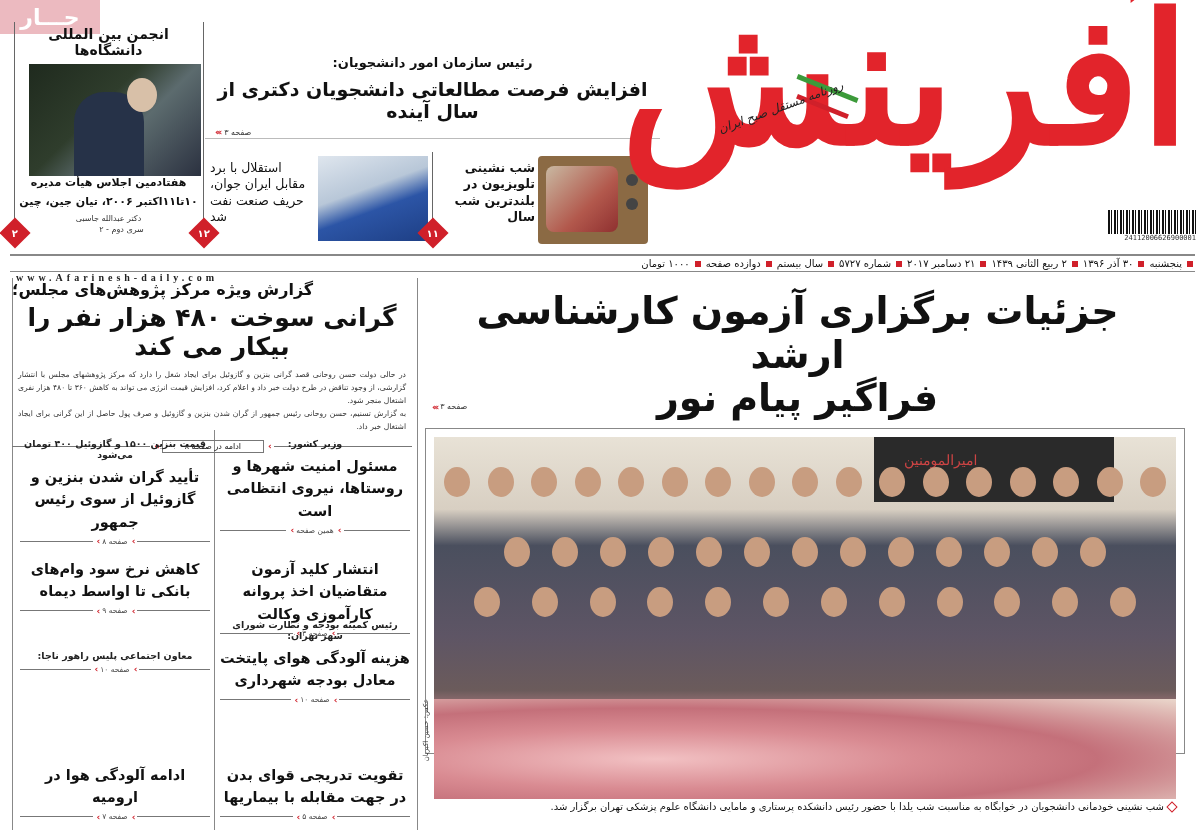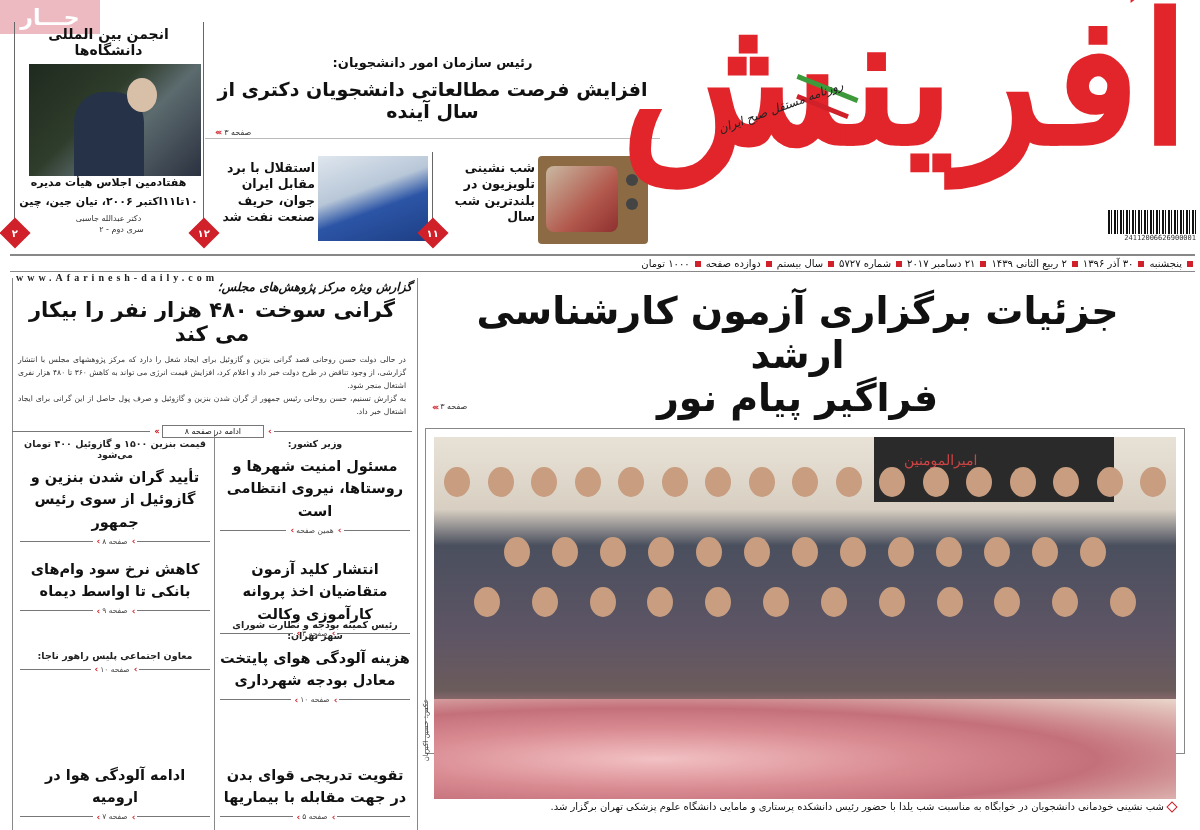--- a/index.html
+++ b/index.html
@@ -37,7 +37,7 @@
   
   .teaser-sport { left: 210px; top: 152px; width: 215px; height: 90px; }
   .teaser-sport .img { position: absolute; left: 108px; top: 4px; width: 110px; height: 85px; background: linear-gradient(160deg,#dfe6ee 0%,#b8c7d8 40%,#2c55a6 60%,#1e3f85 100%); }
-  .teaser-sport .txt { position: absolute; left: 0; top: 8px; width: 105px; font-size: 12.5px; font-weight: bold; line-height: 1.3; text-align: right; }
+  .teaser-sport .txt { position: absolute; left: 0; top: 8px; width: 105px; font-size: 12.5px; font-weight: normal; line-height: 1.3; text-align: left; }
   .teaser-tv { left: 440px; top: 152px; width: 220px; height: 90px; }
   .teaser-tv .img { position: absolute; left: 98px; top: 4px; width: 110px; height: 88px; background: #8b6a44; border-radius: 4px; }
   .teaser-tv .img .screen { position: absolute; left: 8px; top: 10px; width: 72px; height: 66px; background: linear-gradient(135deg,#c9b9a2,#b2584c 60%,#8f3030); border-radius: 8px; }

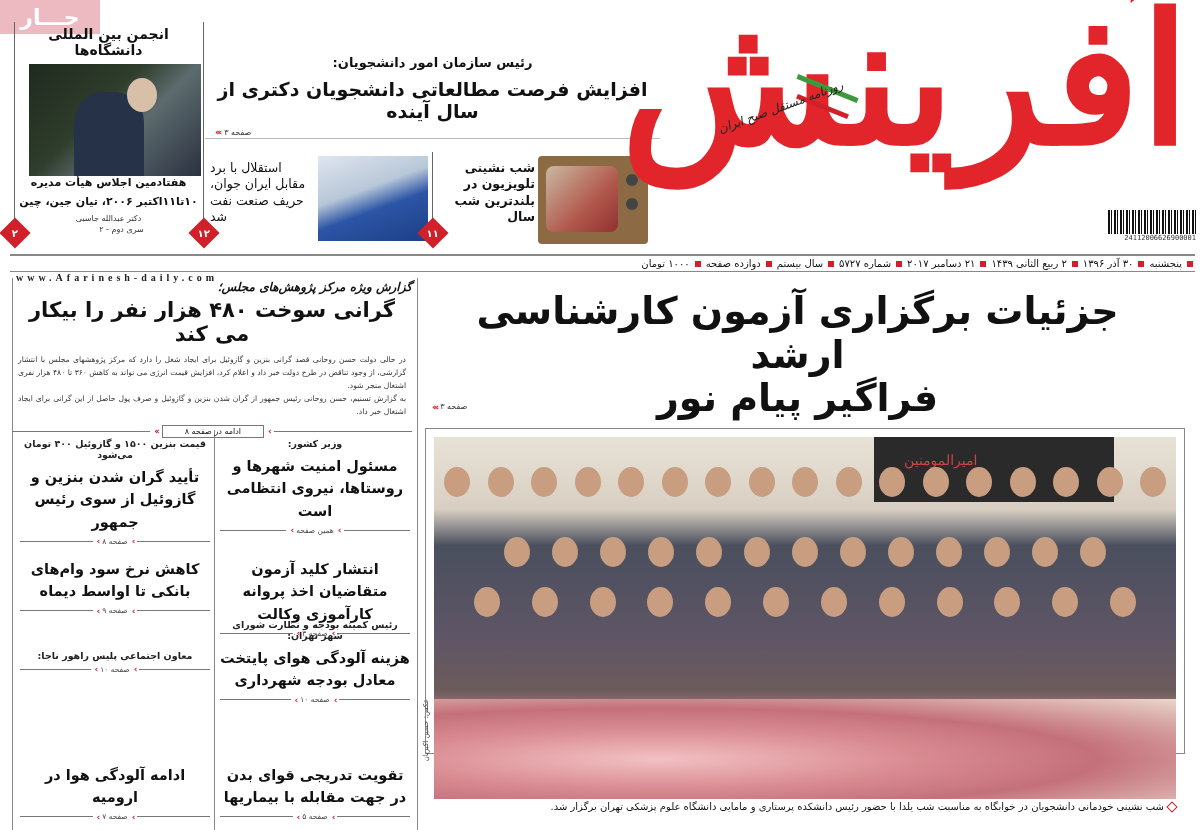--- a/index.html
+++ b/index.html
@@ -80,7 +80,7 @@
 
   
   .feature { left: 12px; top: 280px; width: 400px; }
-  .feature .kicker { font-size: 12px; font-weight: bold; text-align: right; direction: rtl; font-style: italic; }
+  .feature .kicker { font-size: 16px; font-weight: bold; text-align: left; direction: rtl; }
   .feature .headline { font-size: 21px; font-weight: bold; text-align: center; direction: rtl; margin-top: 4px; }
   .feature .body { font-size: 7.6px; line-height: 1.7; text-align: justify; direction: rtl; margin-top: 8px; color: #333; padding: 0 6px; }
   .feature .cont { display: flex; align-items: center; margin-top: 6px; gap: 4px; }

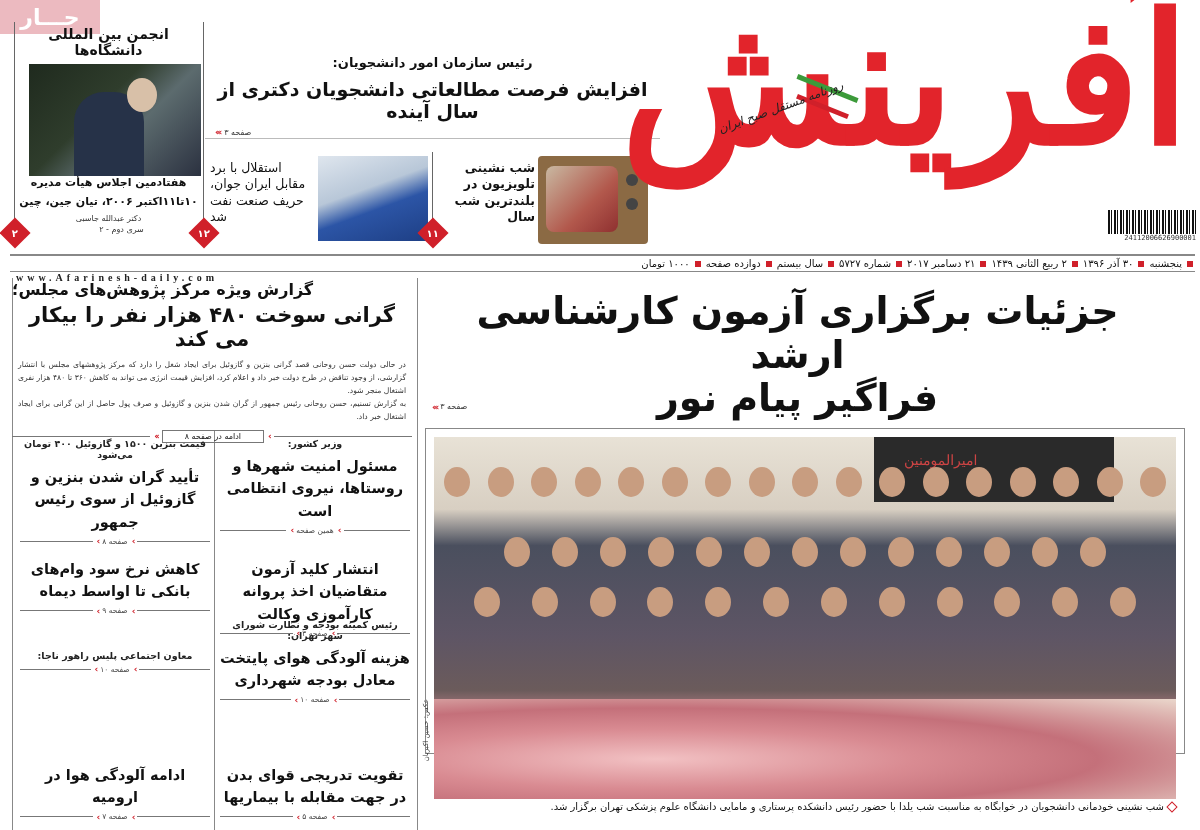--- a/index.html
+++ b/index.html
@@ -81,7 +81,7 @@
   
   .feature { left: 12px; top: 280px; width: 400px; }
   .feature .kicker { font-size: 16px; font-weight: bold; text-align: left; direction: rtl; }
-  .feature .headline { font-size: 21px; font-weight: bold; text-align: center; direction: rtl; margin-top: 4px; }
+  .feature .headline { font-size: 25px; font-weight: bold; text-align: center; direction: rtl; margin-top: 4px; }
   .feature .body { font-size: 7.6px; line-height: 1.7; text-align: justify; direction: rtl; margin-top: 8px; color: #333; padding: 0 6px; }
   .feature .cont { display: flex; align-items: center; margin-top: 6px; gap: 4px; }
   .feature .cont .ln { flex: 1; height: 1px; background: #777; }

